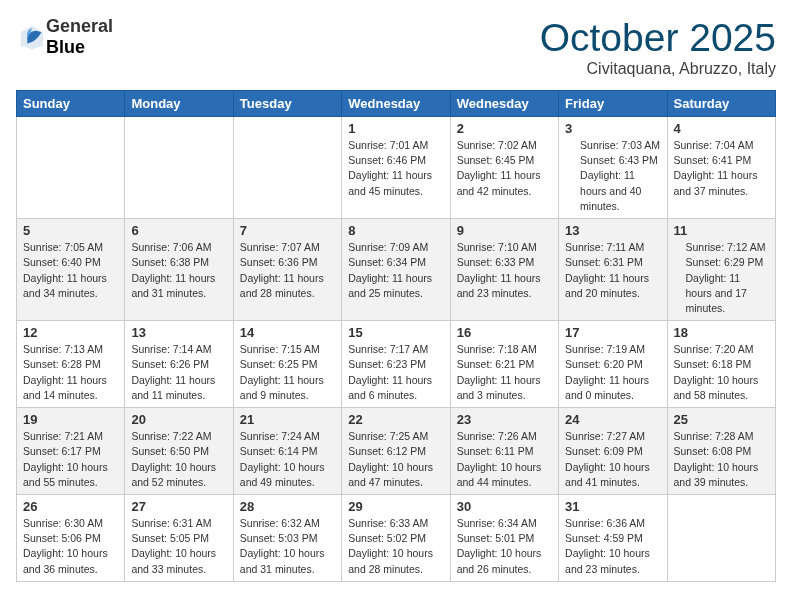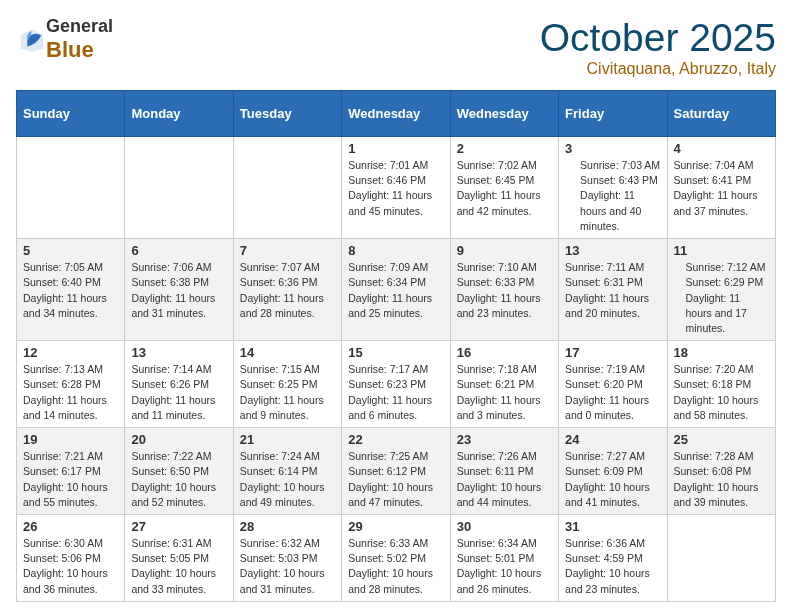--- a/index.html
+++ b/index.html
@@ -88,7 +88,7 @@
     </svg>
     <div>
       <span style="font-size:18px;font-weight:bold;color:#333;">General</span><br>
-      <span style="font-size:22px;font-weight:bold;color:#a16207;">Blue</span>
+      <span style="font-size:18px;font-weight:bold;color:#000000;">Blue</span>
     </div>
   </div>
   <div class="title-section">

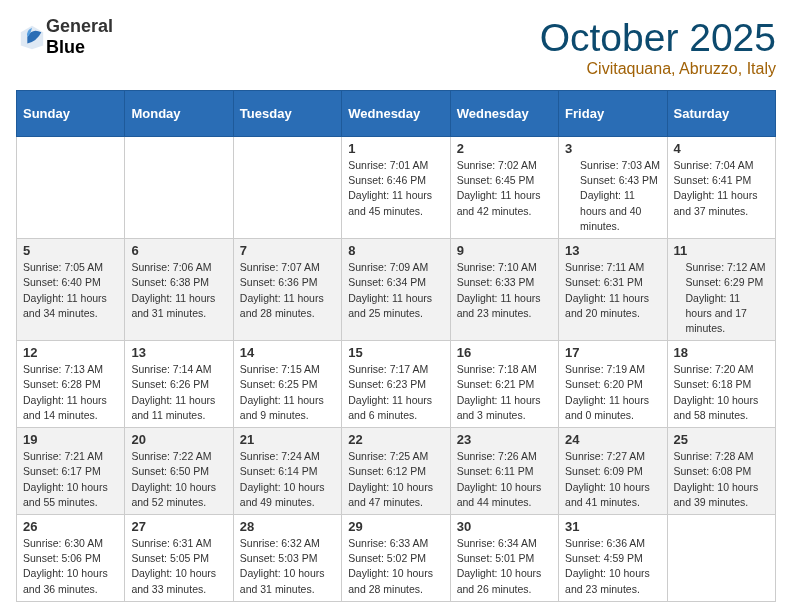--- a/index.html
+++ b/index.html
@@ -36,7 +36,7 @@
     }
     .location-title {
       font-size: 16px;
-      color: #a16207;
+      color: #404040;
     }
     .calendar {
       width: 100%;

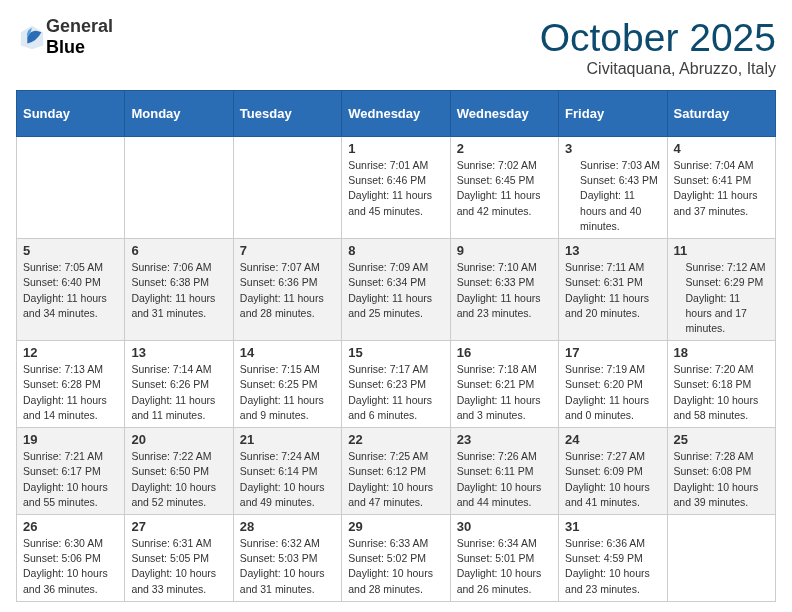--- a/index.html
+++ b/index.html
@@ -47,7 +47,7 @@
       background-color: #2a6db5;
       color: #fff;
       text-align: left;
-      padding: 15px 6px;
+      padding: 5px 6px;
       font-size: 13px;
       border: 1px solid #1e5a9a;
     }

